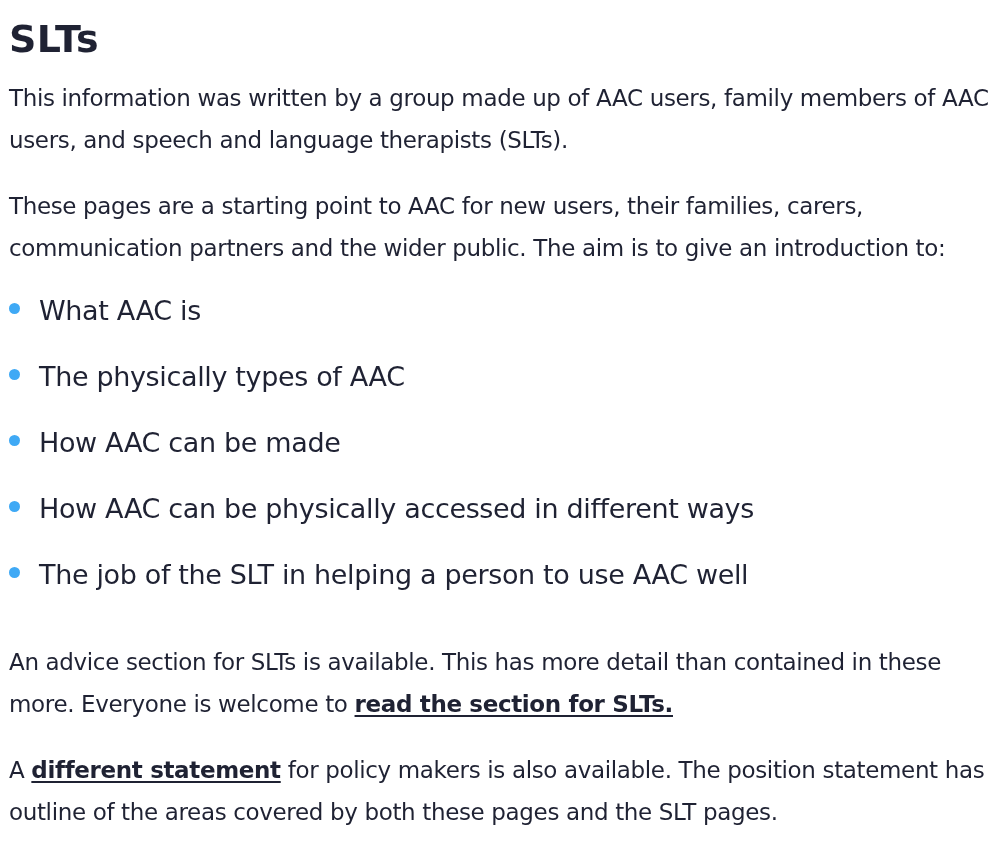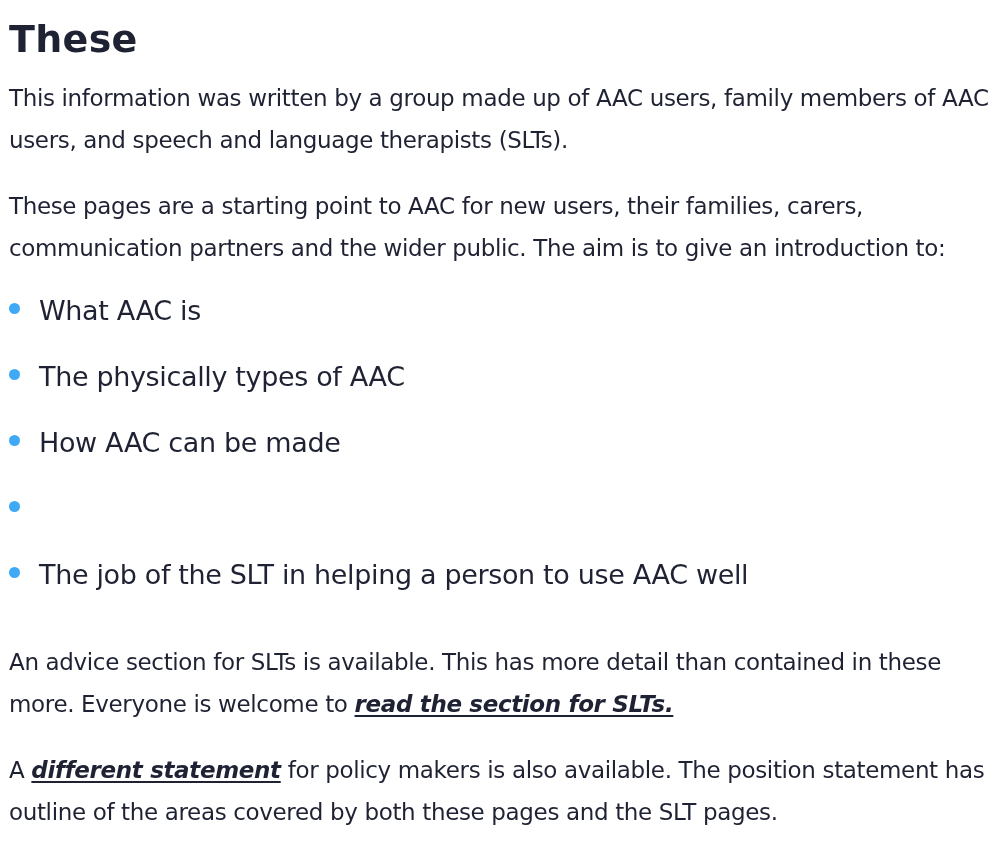--- a/index.html
+++ b/index.html
@@ -37,7 +37,7 @@
 <body>
 
 <div class="content">
-  <h1>These</h1>
+  <h1>SLTs</h1>
 
   <p style="top:77px">This information was written by a group made up of AAC users, family members of AAC</p>
   <p style="top:119px">users, and speech and language therapists (SLTs).</p>

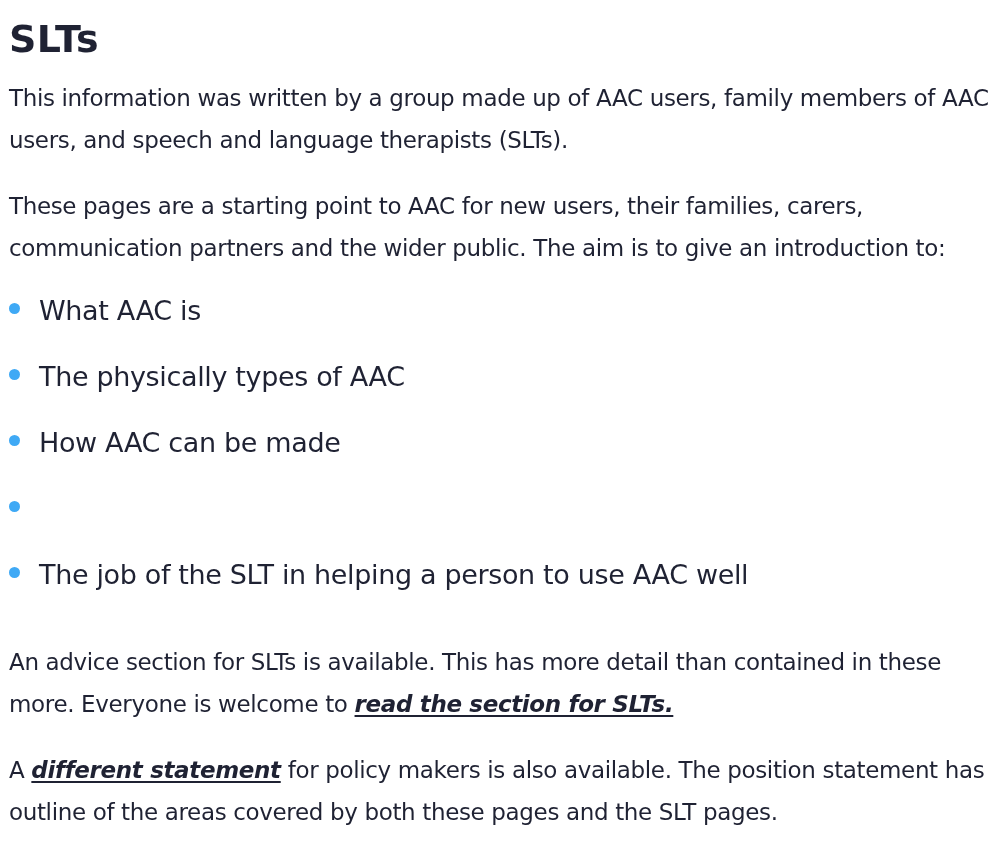--- a/index.html
+++ b/index.html
@@ -49,7 +49,7 @@
     <li><span class="bullet"></span><span>What AAC is</span></li>
     <li><span class="bullet"></span><span>The physically types of AAC</span></li>
     <li><span class="bullet"></span><span>How AAC can be made</span></li>
-    <li><span class="bullet"></span></li>
+    <li><span class="bullet"></span><span>How AAC can be physically accessed in different ways</span></li>
     <li><span class="bullet"></span><span>The job of the SLT in helping a person to use AAC well</span></li>
   </ul>
 

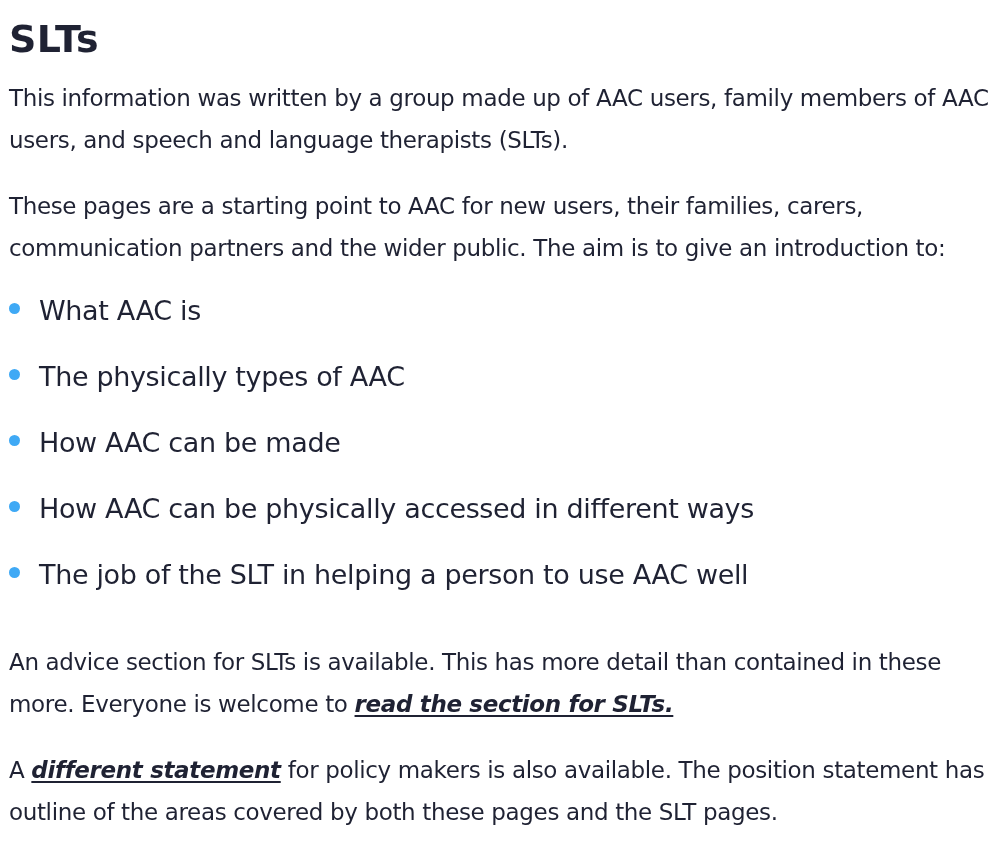--- a/index.html
+++ b/index.html
@@ -30,7 +30,7 @@
   }
   a.link {
     color: #1f2233; font-weight: bold; text-decoration: underline;
-    text-underline-offset: 3px; text-decoration-thickness: 2px; font-style: italic;
+    text-underline-offset: 3px; text-decoration-thickness: 2px;
   }
 </style>
 </head>

